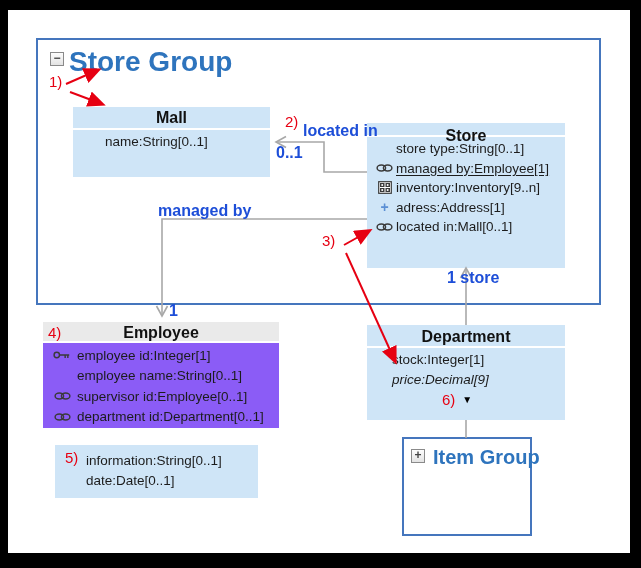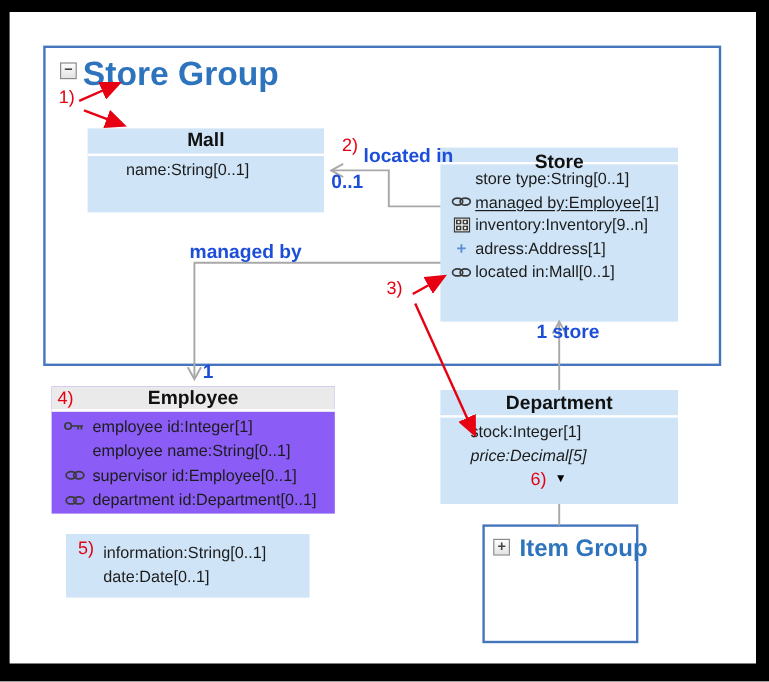--- a/index.html
+++ b/index.html
@@ -148,7 +148,7 @@
         <span>stock:Integer[1]</span>
       </div>
       <div class="row" style="height:19.5px;">
-        <span class="it">price:Decimal[5]</span>
+        <span class="it">price:Decimal[9]</span>
       </div>
       <div class="row" style="height:20px; padding-left:50px;">
         <span class="ann" style="position:static; margin-right:7px;">6)</span>

